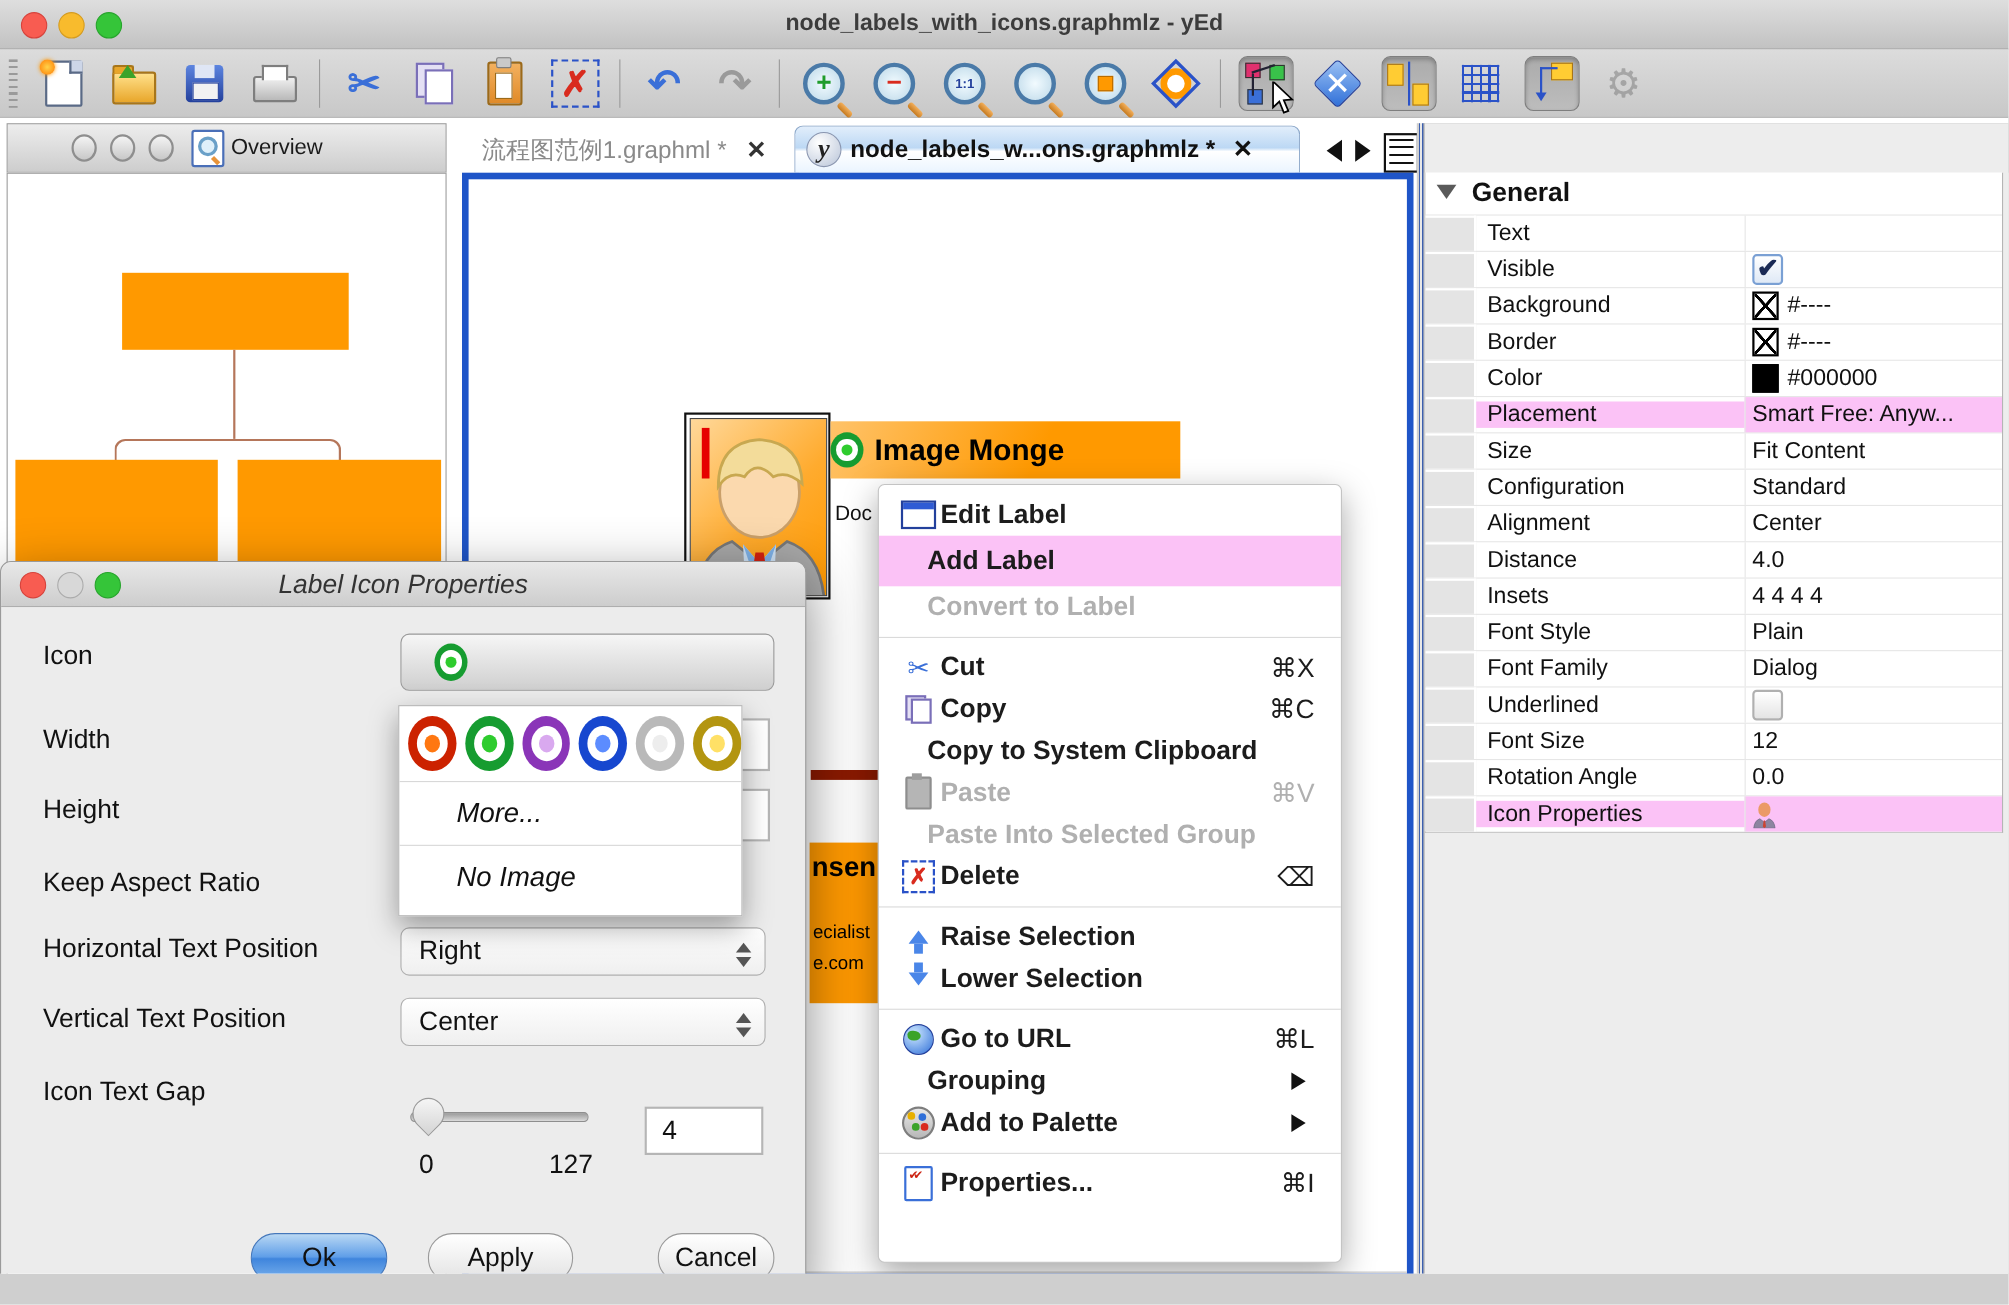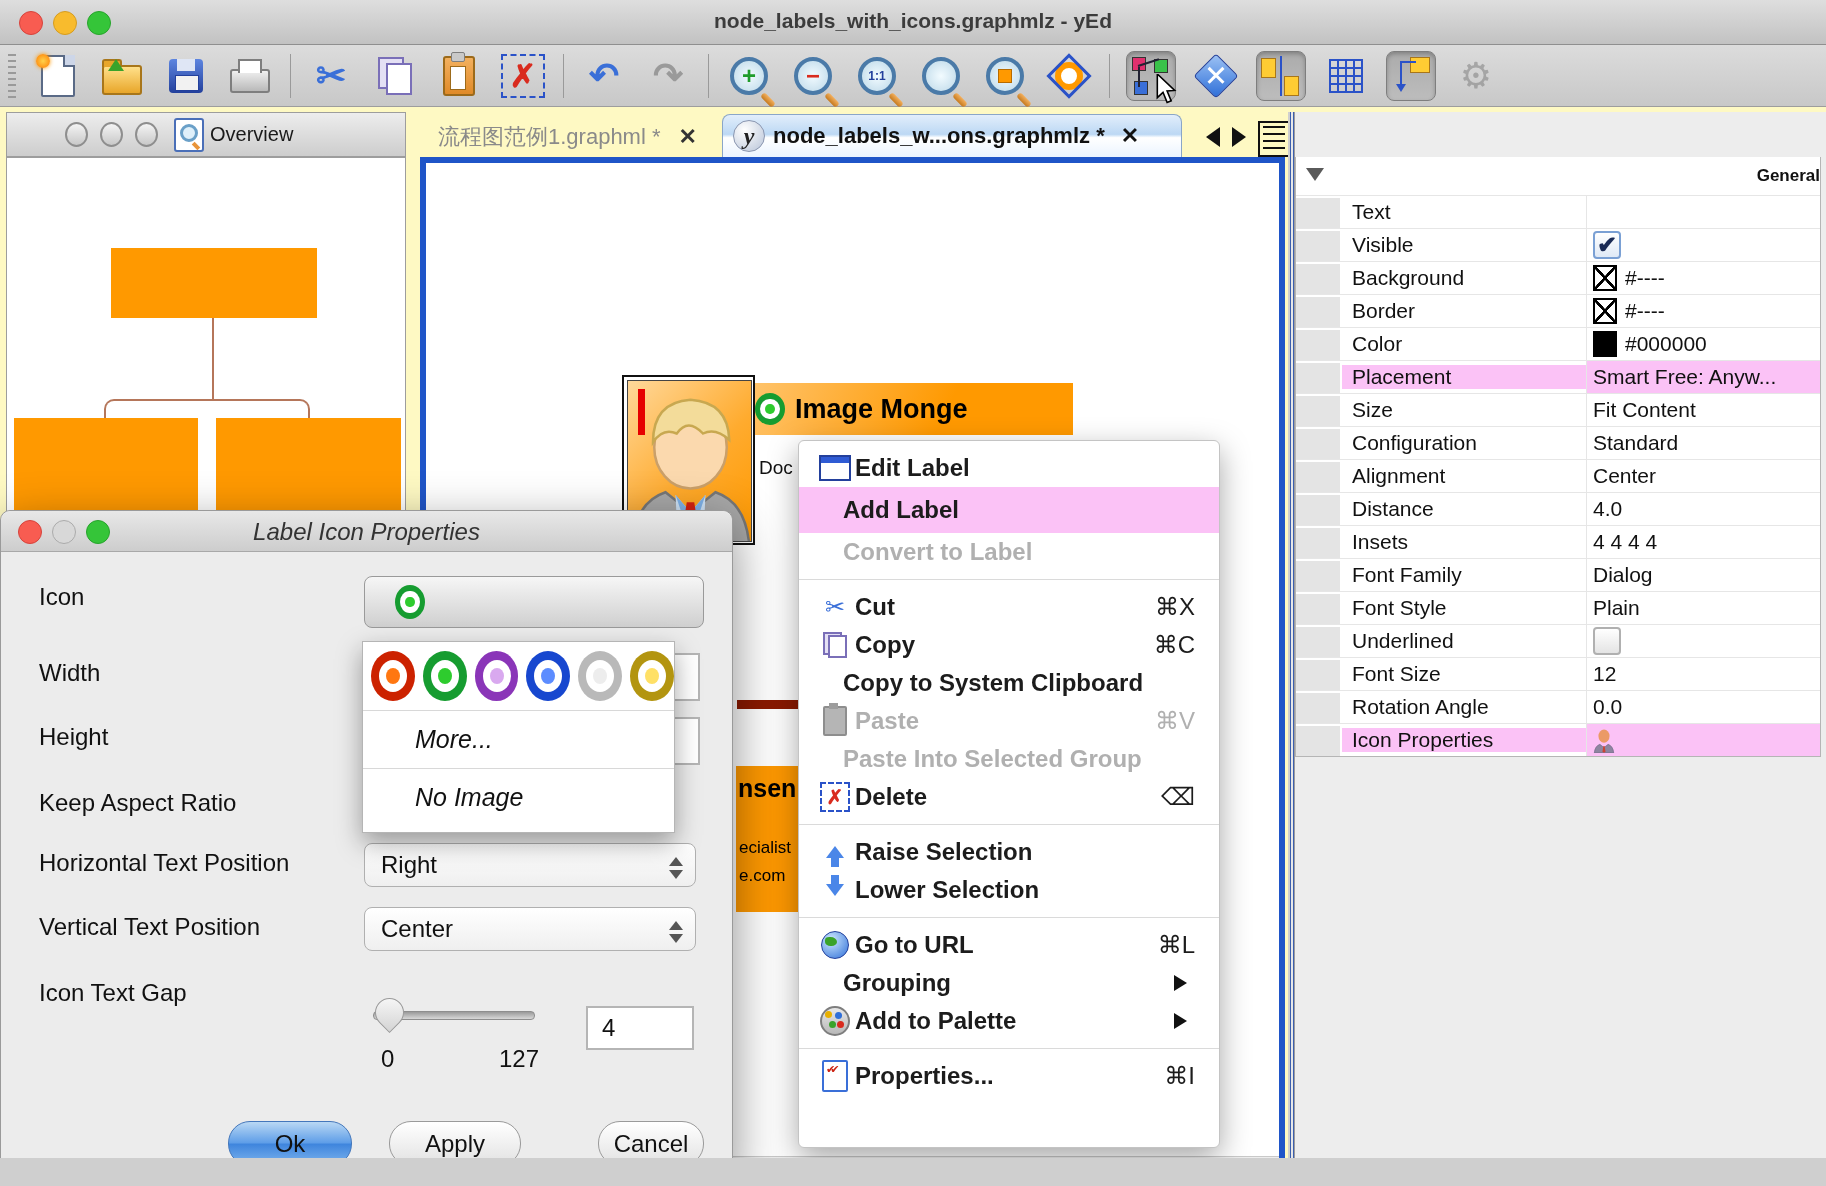--- a/index.html
+++ b/index.html
@@ -4,7 +4,7 @@
 <style>
   html,body{margin:0;padding:0;background:#cfcfcf;}
   .app{position:relative;width:1826px;height:1158px;overflow:hidden;
-       font-family:"Liberation Sans",sans-serif;background:#fef9c3;color:#111;}
+       font-family:"Liberation Sans",sans-serif;background:#ffffff;color:#111;}
   
   .titlebar{position:absolute;left:0;top:0;width:1826px;height:44px;
     background:linear-gradient(#dedede,#c2c2c2);border-bottom:1px solid #8f8f8f;}

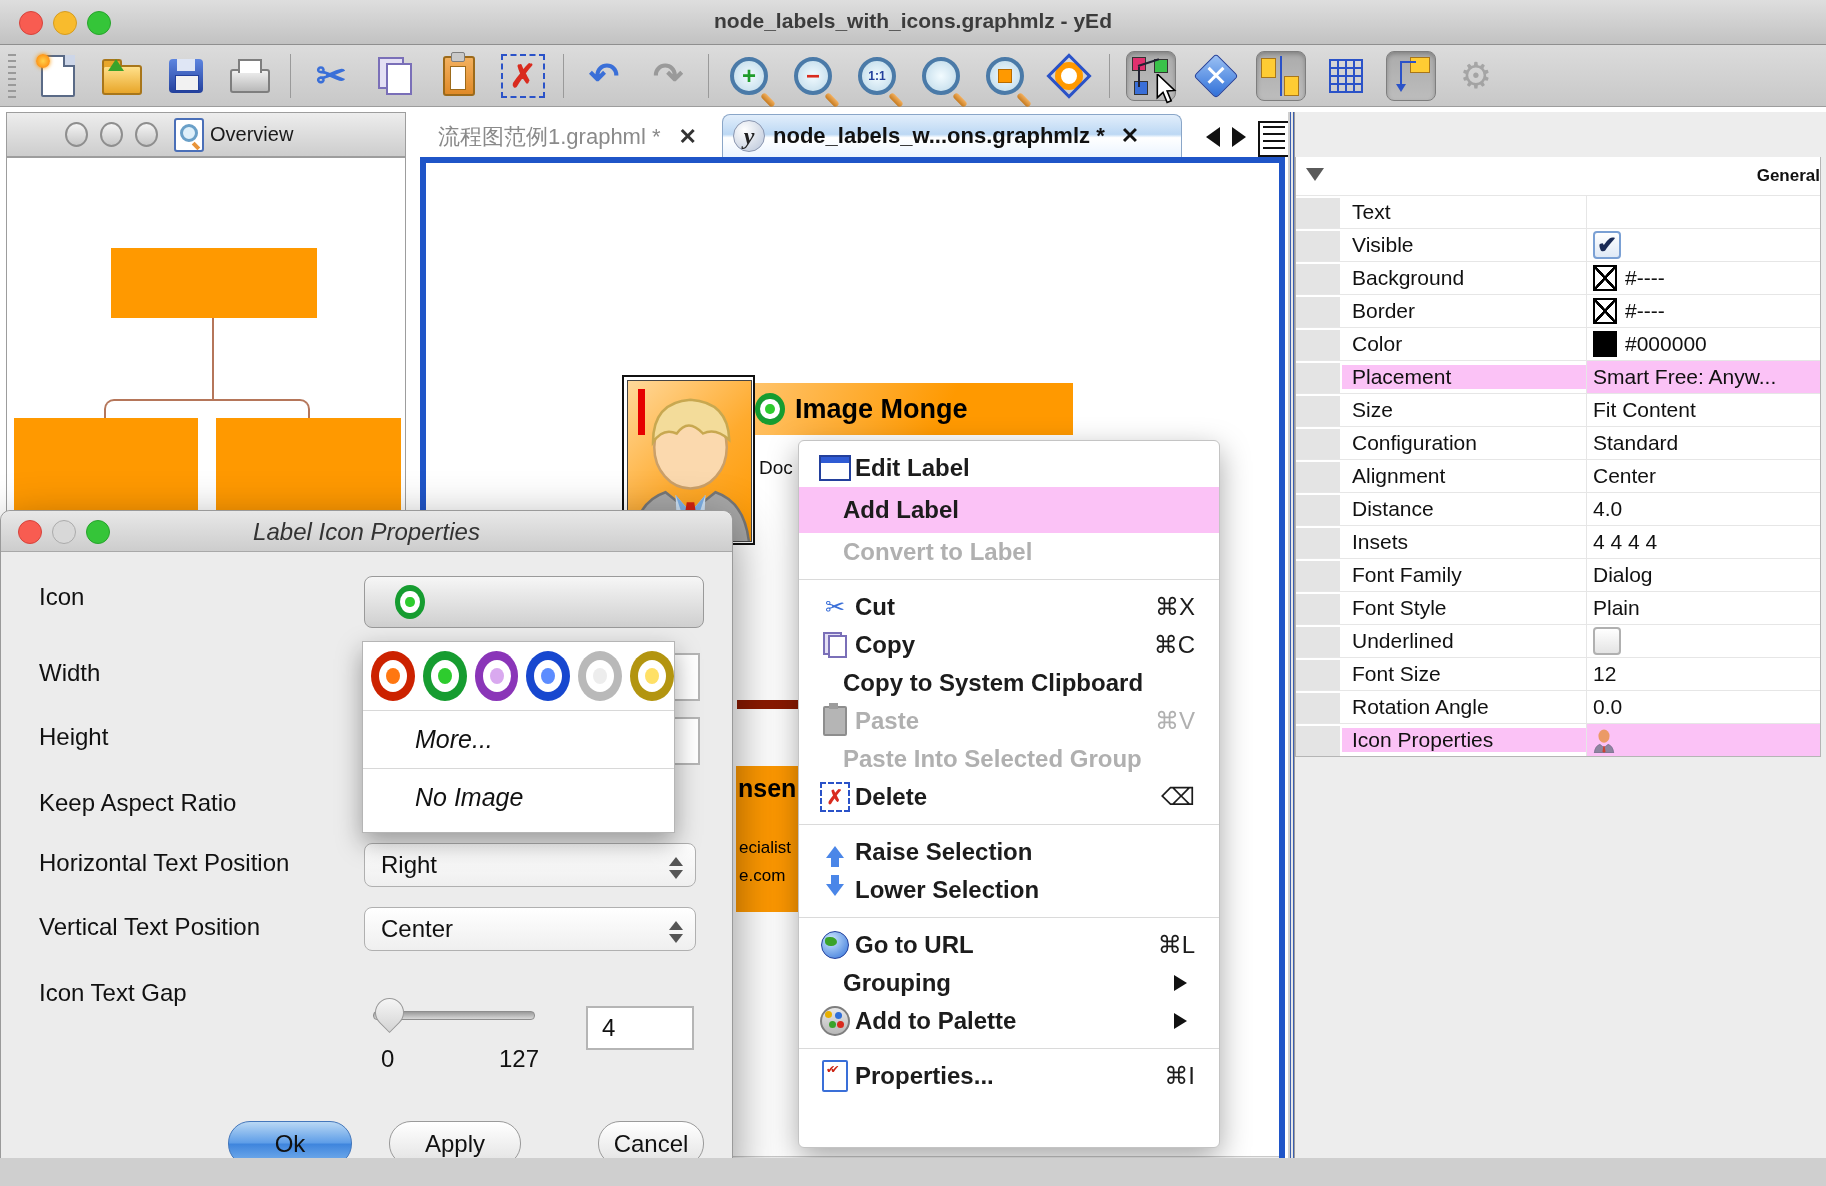--- a/index.html
+++ b/index.html
@@ -174,7 +174,7 @@
   .props::before{content:"";position:absolute;left:-7px;top:0;bottom:0;width:6px;
      background:linear-gradient(to right,#cfcfcf 0 2px,#3c5fae 2px 3px,#e8e8e8 3px 5px,#3c5fae 5px 6px);}
   .props-table{position:absolute;left:0;top:45px;width:526px;background:#fff;border:1px solid #b5b5b5;border-top:none;box-sizing:border-box;}
-  .group-row{display:flex;align-items:center;height:38px;font-size:17px;font-weight:bold;background:#fff;justify-content:space-between;}
+  .group-row{display:flex;align-items:center;height:38px;font-size:24px;font-weight:bold;background:#fff;}
   .gtri{width:0;height:0;border:9px solid transparent;border-top:13px solid #5a5a5a;margin:6px 14px 0 10px;}
   .prow{display:flex;align-items:center;height:32px;font-size:21px;border-top:1px solid #e6e6e6;background:#fff;}
   .prow .handle{width:44px;align-self:stretch;background:#e4e4e4;border-right:2px solid #fff;border-top:2px solid #fff;flex:0 0 auto;}

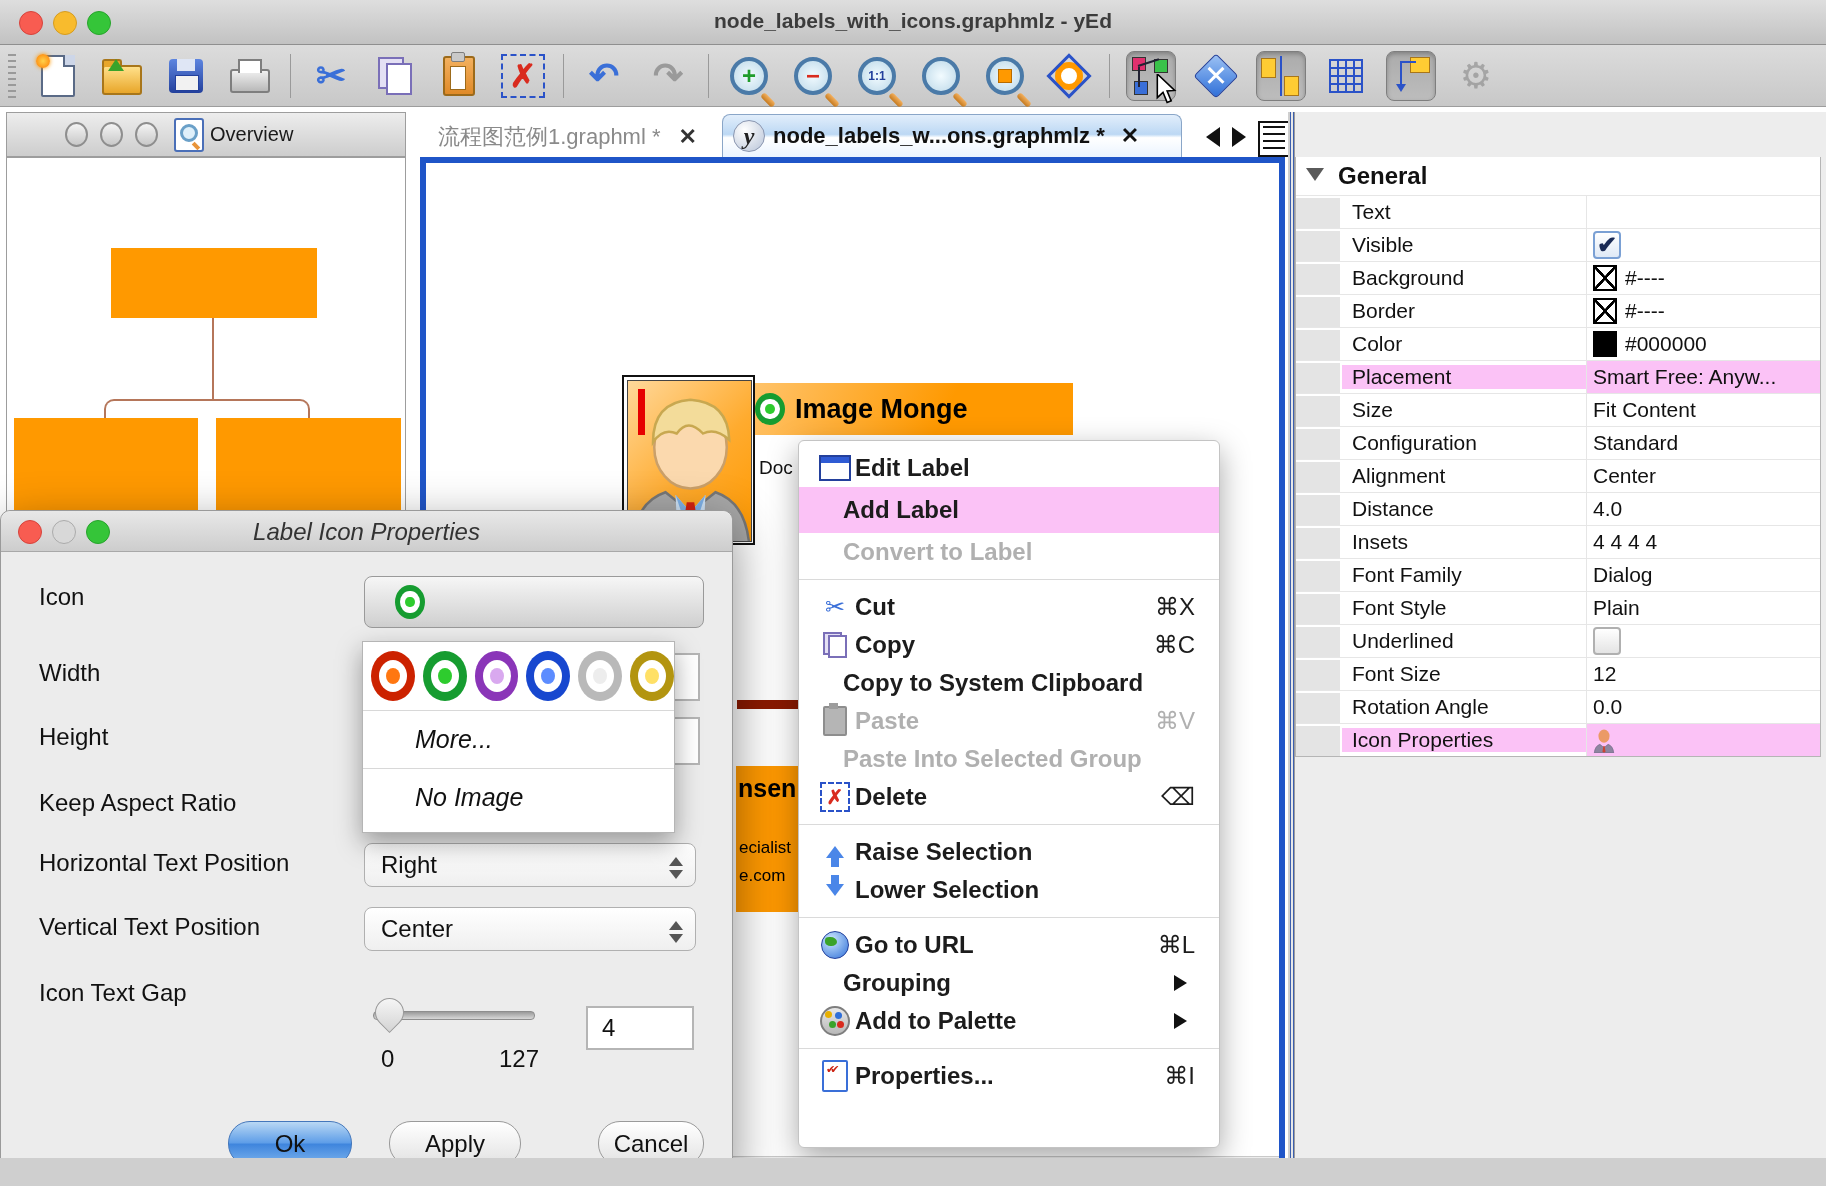--- a/index.html
+++ b/index.html
@@ -581,13 +581,13 @@
         </div>
       <div class="prow">
           <span class="handle"></span>
+          <span class="plabel">Font Style</span>
+          <span class="pvalue">Plain</span>
+        </div>
+      <div class="prow">
+          <span class="handle"></span>
           <span class="plabel">Font Family</span>
           <span class="pvalue">Dialog</span>
-        </div>
-      <div class="prow">
-          <span class="handle"></span>
-          <span class="plabel">Font Style</span>
-          <span class="pvalue">Plain</span>
         </div>
       <div class="prow">
           <span class="handle"></span>

